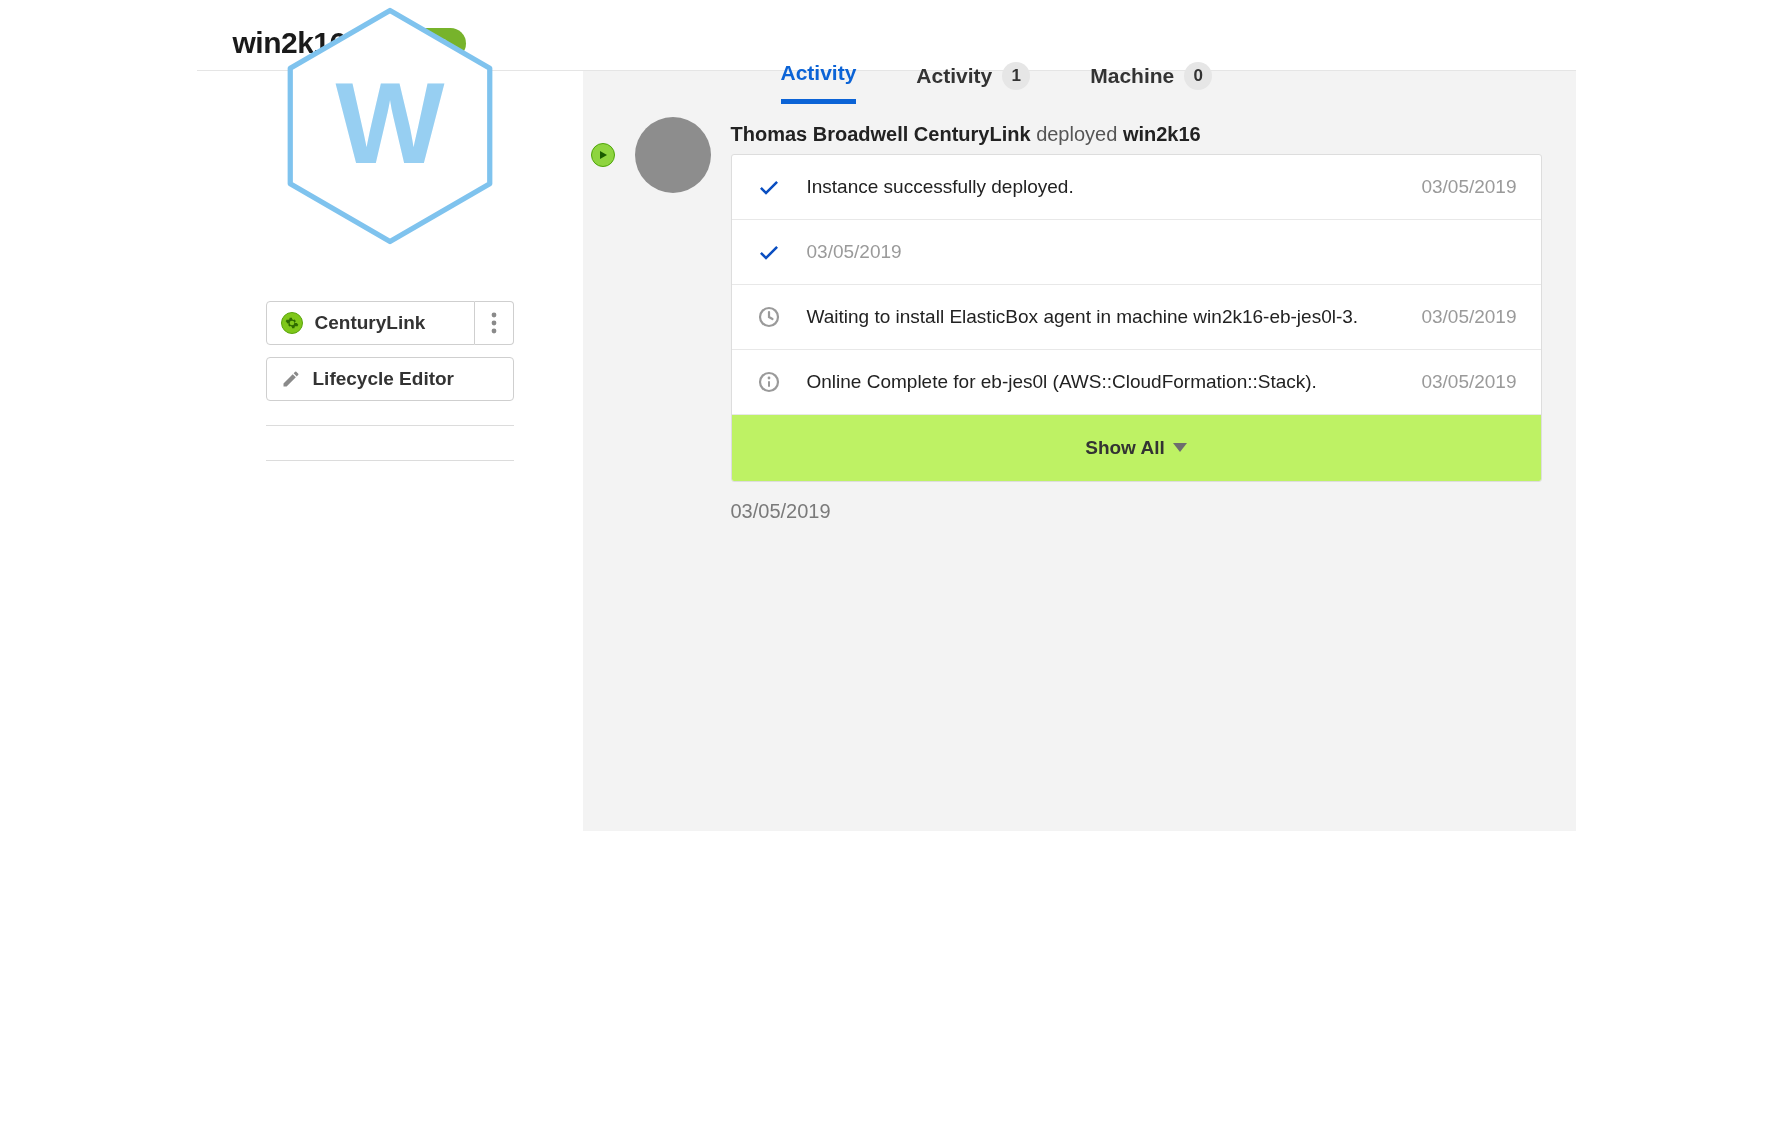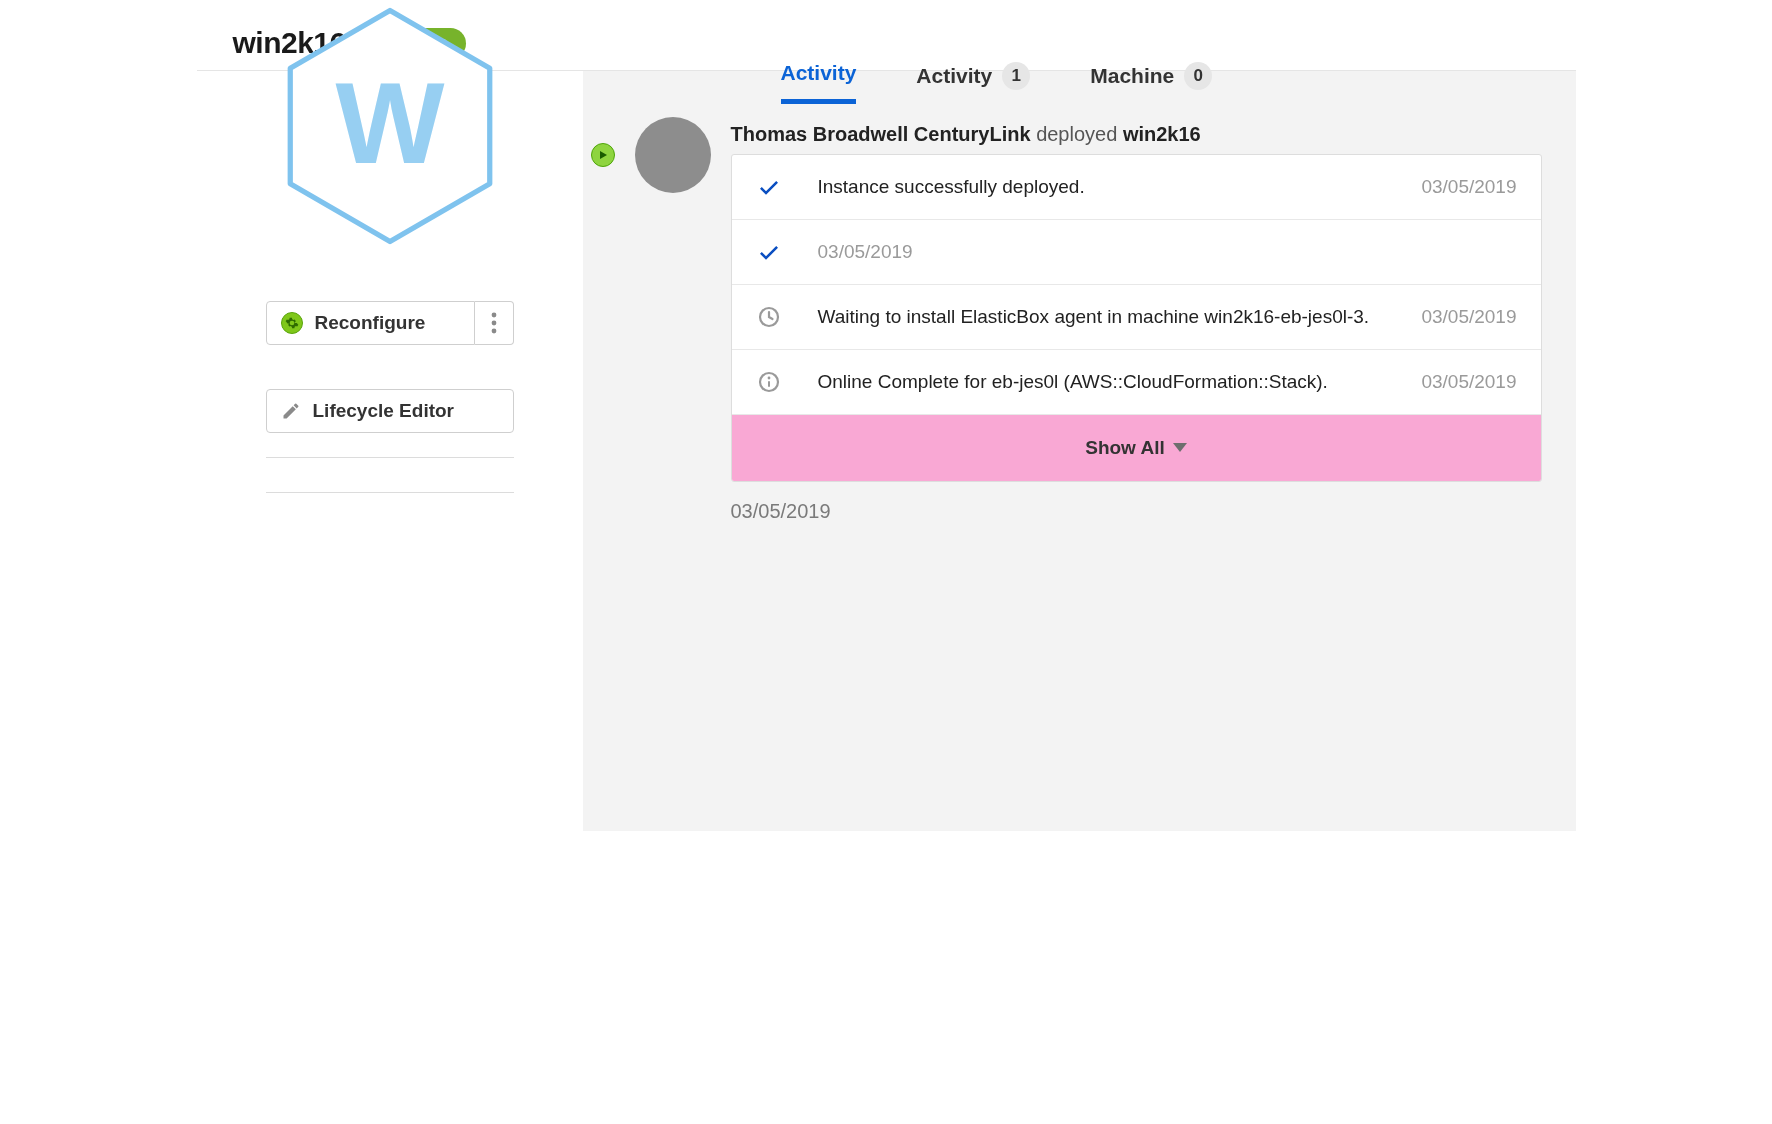--- a/index.html
+++ b/index.html
@@ -48,7 +48,7 @@
   .entry-head .light { color:#555; font-weight:400;}
 
   .card { background:#fff; border:1px solid #ddd; border-radius:3px; overflow:hidden; }
-  .row { display:flex; align-items:center; padding:20px 24px; border-bottom:1px solid #e8e8e8; gap:36px; font-size:19px; }
+  .row { display:flex; align-items:center; padding:20px 24px; border-bottom:1px solid #e8e8e8; gap:25px; font-size:19px; }
   .row:last-child { border-bottom:none; }
   .row .msg { flex:1; color:#222; }
   .row .date { color:#9a9a9a; font-size:19px; white-space:nowrap; }

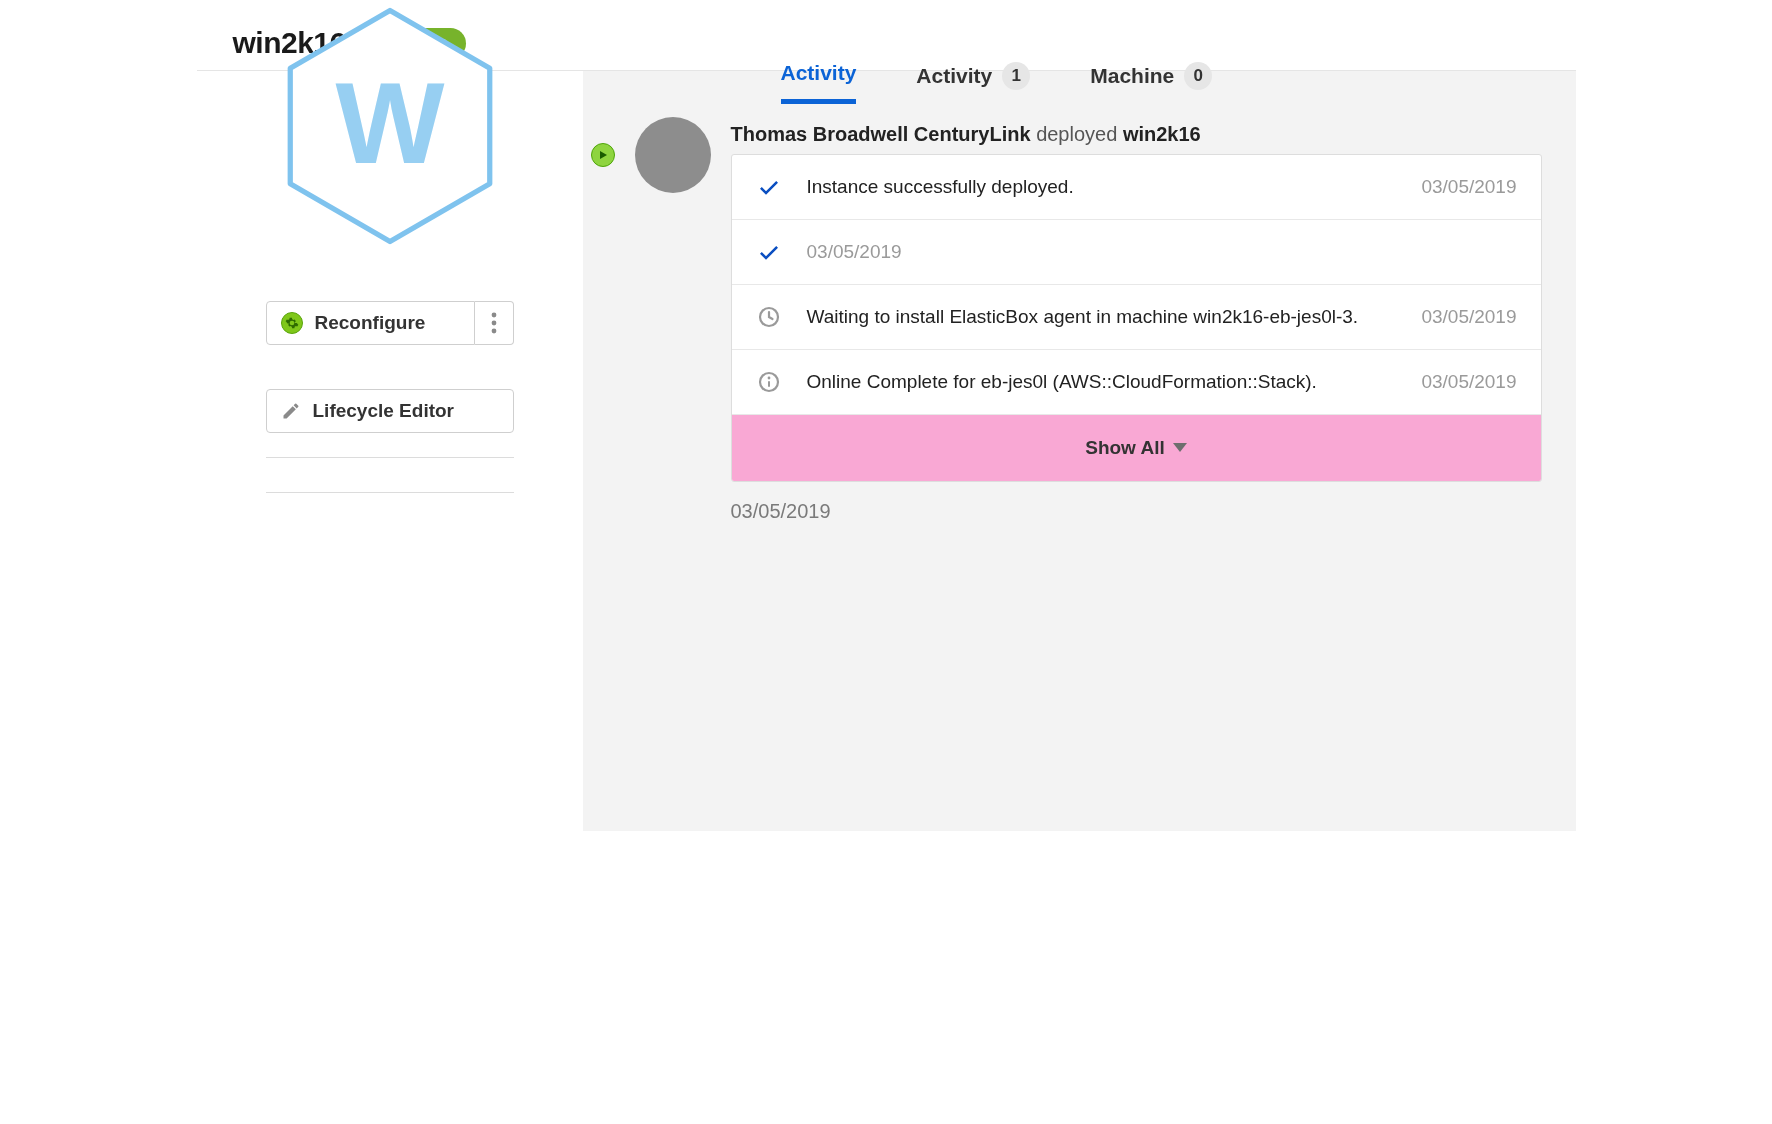--- a/index.html
+++ b/index.html
@@ -101,7 +101,7 @@
                   <path fill="#2e6b00" d="M12 8a4 4 0 100 8 4 4 0 000-8zm9 4a7 7 0 01-.1 1.2l2 1.6-2 3.4-2.4-1a7 7 0 01-2 1.2l-.4 2.6h-4l-.4-2.6a7 7 0 01-2-1.2l-2.4 1-2-3.4 2-1.6A7 7 0 013 12a7 7 0 01.1-1.2L1.1 9.2l2-3.4 2.4 1a7 7 0 012-1.2L7.9 3h4l.4 2.6a7 7 0 012 1.2l2.4-1 2 3.4-2 1.6c.1.4.1.8.1 1.2z"></path>
                 </svg>
             </span>
-            <span>Reconfigure</span>
+            <span>CenturyLink</span>
           </button>
           <button class="btn btn-split">
             <svg width="6" height="22" viewBox="0 0 6 22">

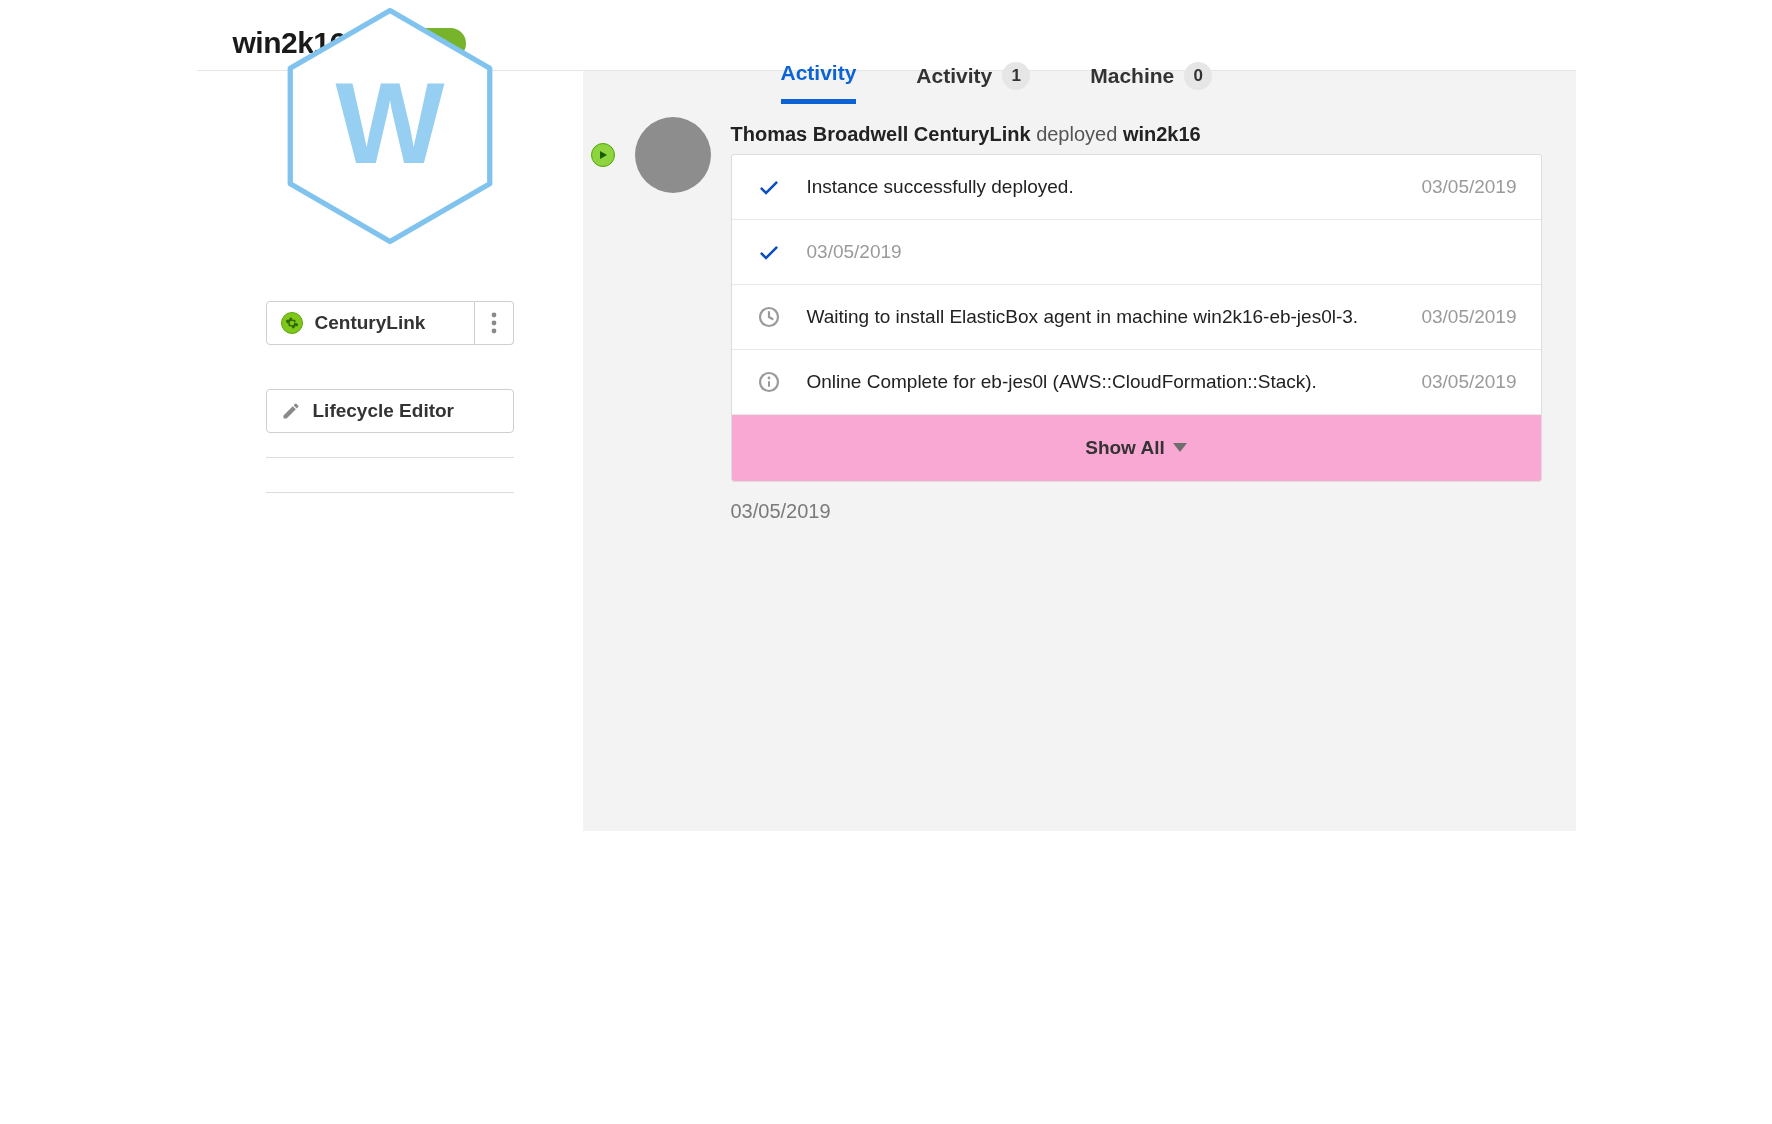--- a/index.html
+++ b/index.html
@@ -25,7 +25,7 @@
   .btn { display:flex; align-items:center; gap:12px; border:1px solid #cfcfcf; background:#fff; padding:10px 14px; font-size:19px; font-weight:600; color:#333; cursor:pointer; border-radius:4px; }
   .btn-main { flex:1; border-top-right-radius:0; border-bottom-right-radius:0; }
   .btn-split { border-left:none; border-top-left-radius:0; border-bottom-left-radius:0; padding:10px 16px; }
-  .btn-full { width:100%;margin-top:32px; }
+  .btn-full { width:100%; }
   .icon-circle-green { width:22px; height:22px; border-radius:50%; background:#7fc71a; display:inline-flex; align-items:center; justify-content:center; border:1px solid #5aa50c;}
   .pencil { transform: rotate(0deg); }
   .sep { height:1px; background:#dcdcdc; width:248px; margin-top:24px;}

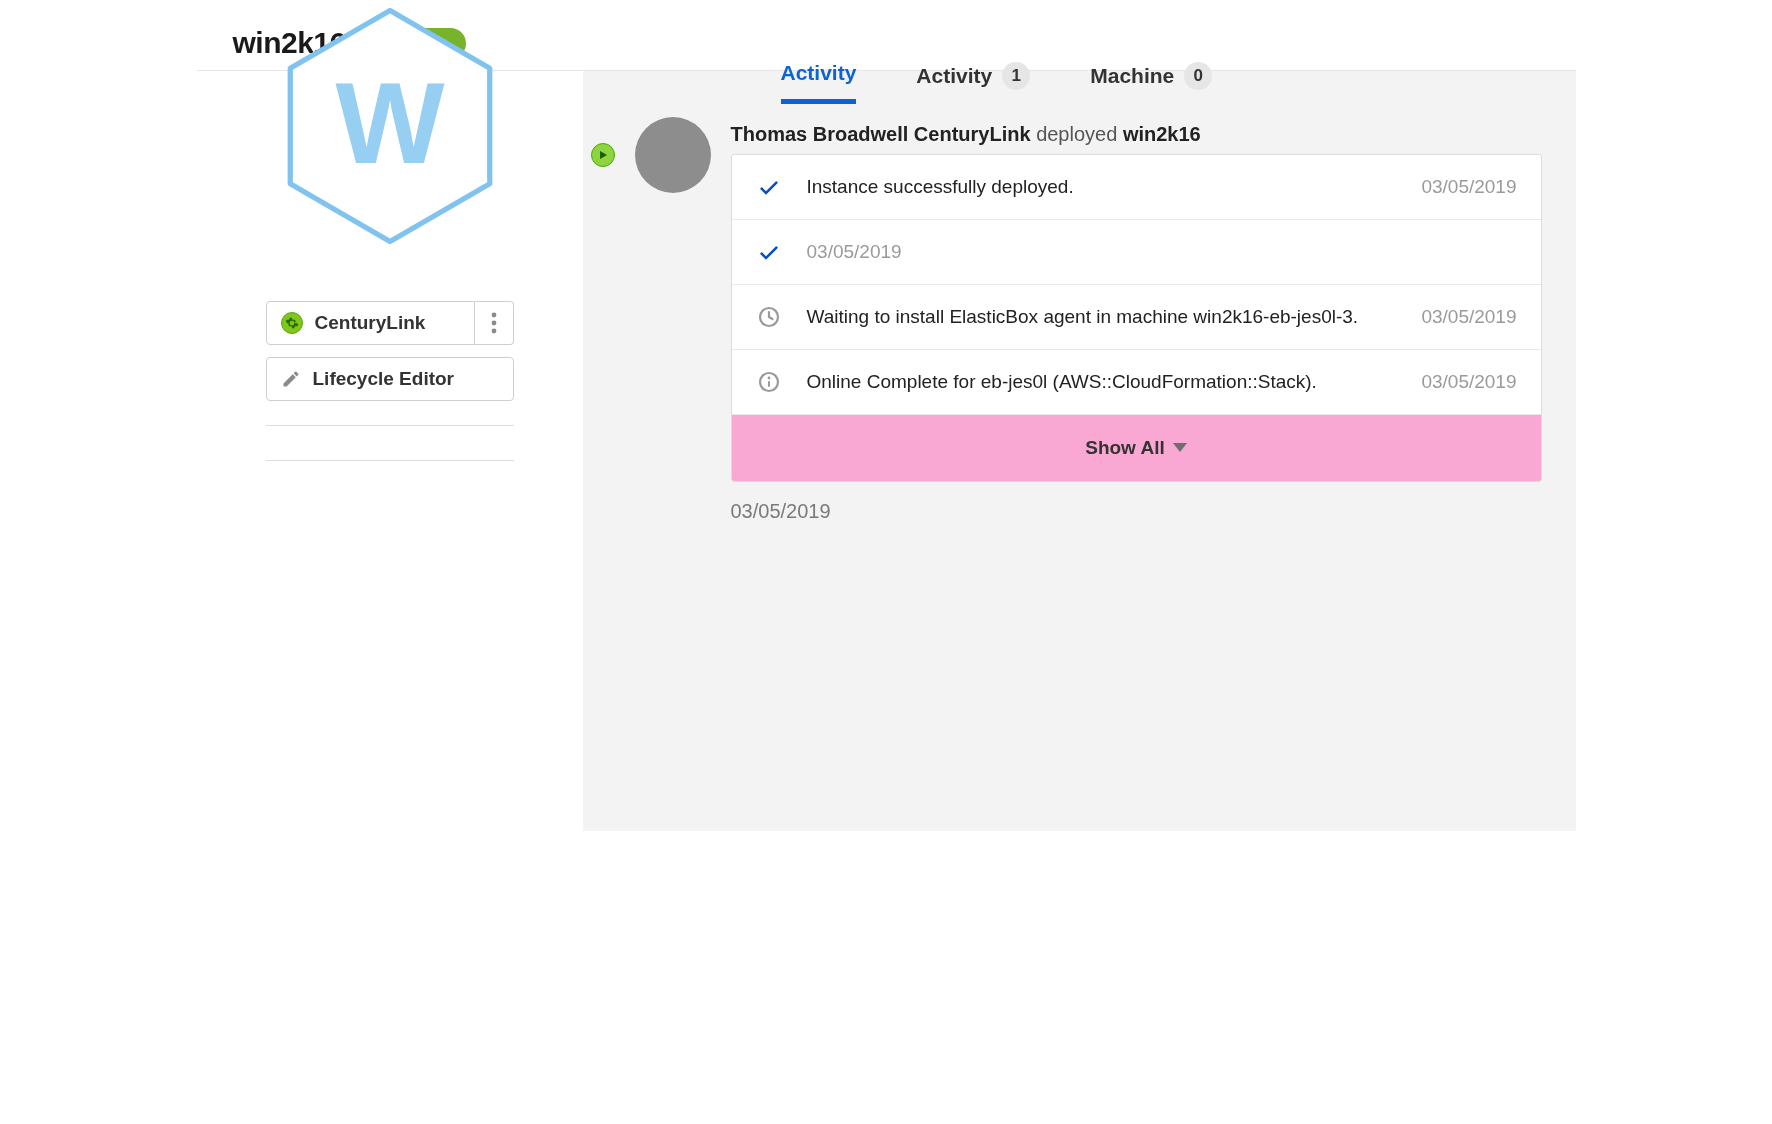--- a/index.html
+++ b/index.html
@@ -53,7 +53,7 @@
   .row .msg { flex:1; color:#222; }
   .row .date { color:#9a9a9a; font-size:19px; white-space:nowrap; }
   .row-icon { width:26px; flex-shrink:0; display:flex; justify-content:center;}
-  .showall-row { background:#f9a8d4; justify-content:center; font-weight:700; color:#333; gap:8px; padding:22px; cursor:pointer;}
+  .showall-row { background:#bef264; justify-content:center; font-weight:700; color:#333; gap:8px; padding:22px; cursor:pointer;}
   .footer-date { margin-top:18px; color:#7a7a7a; font-size:20px; }
 </style>
 </head>

